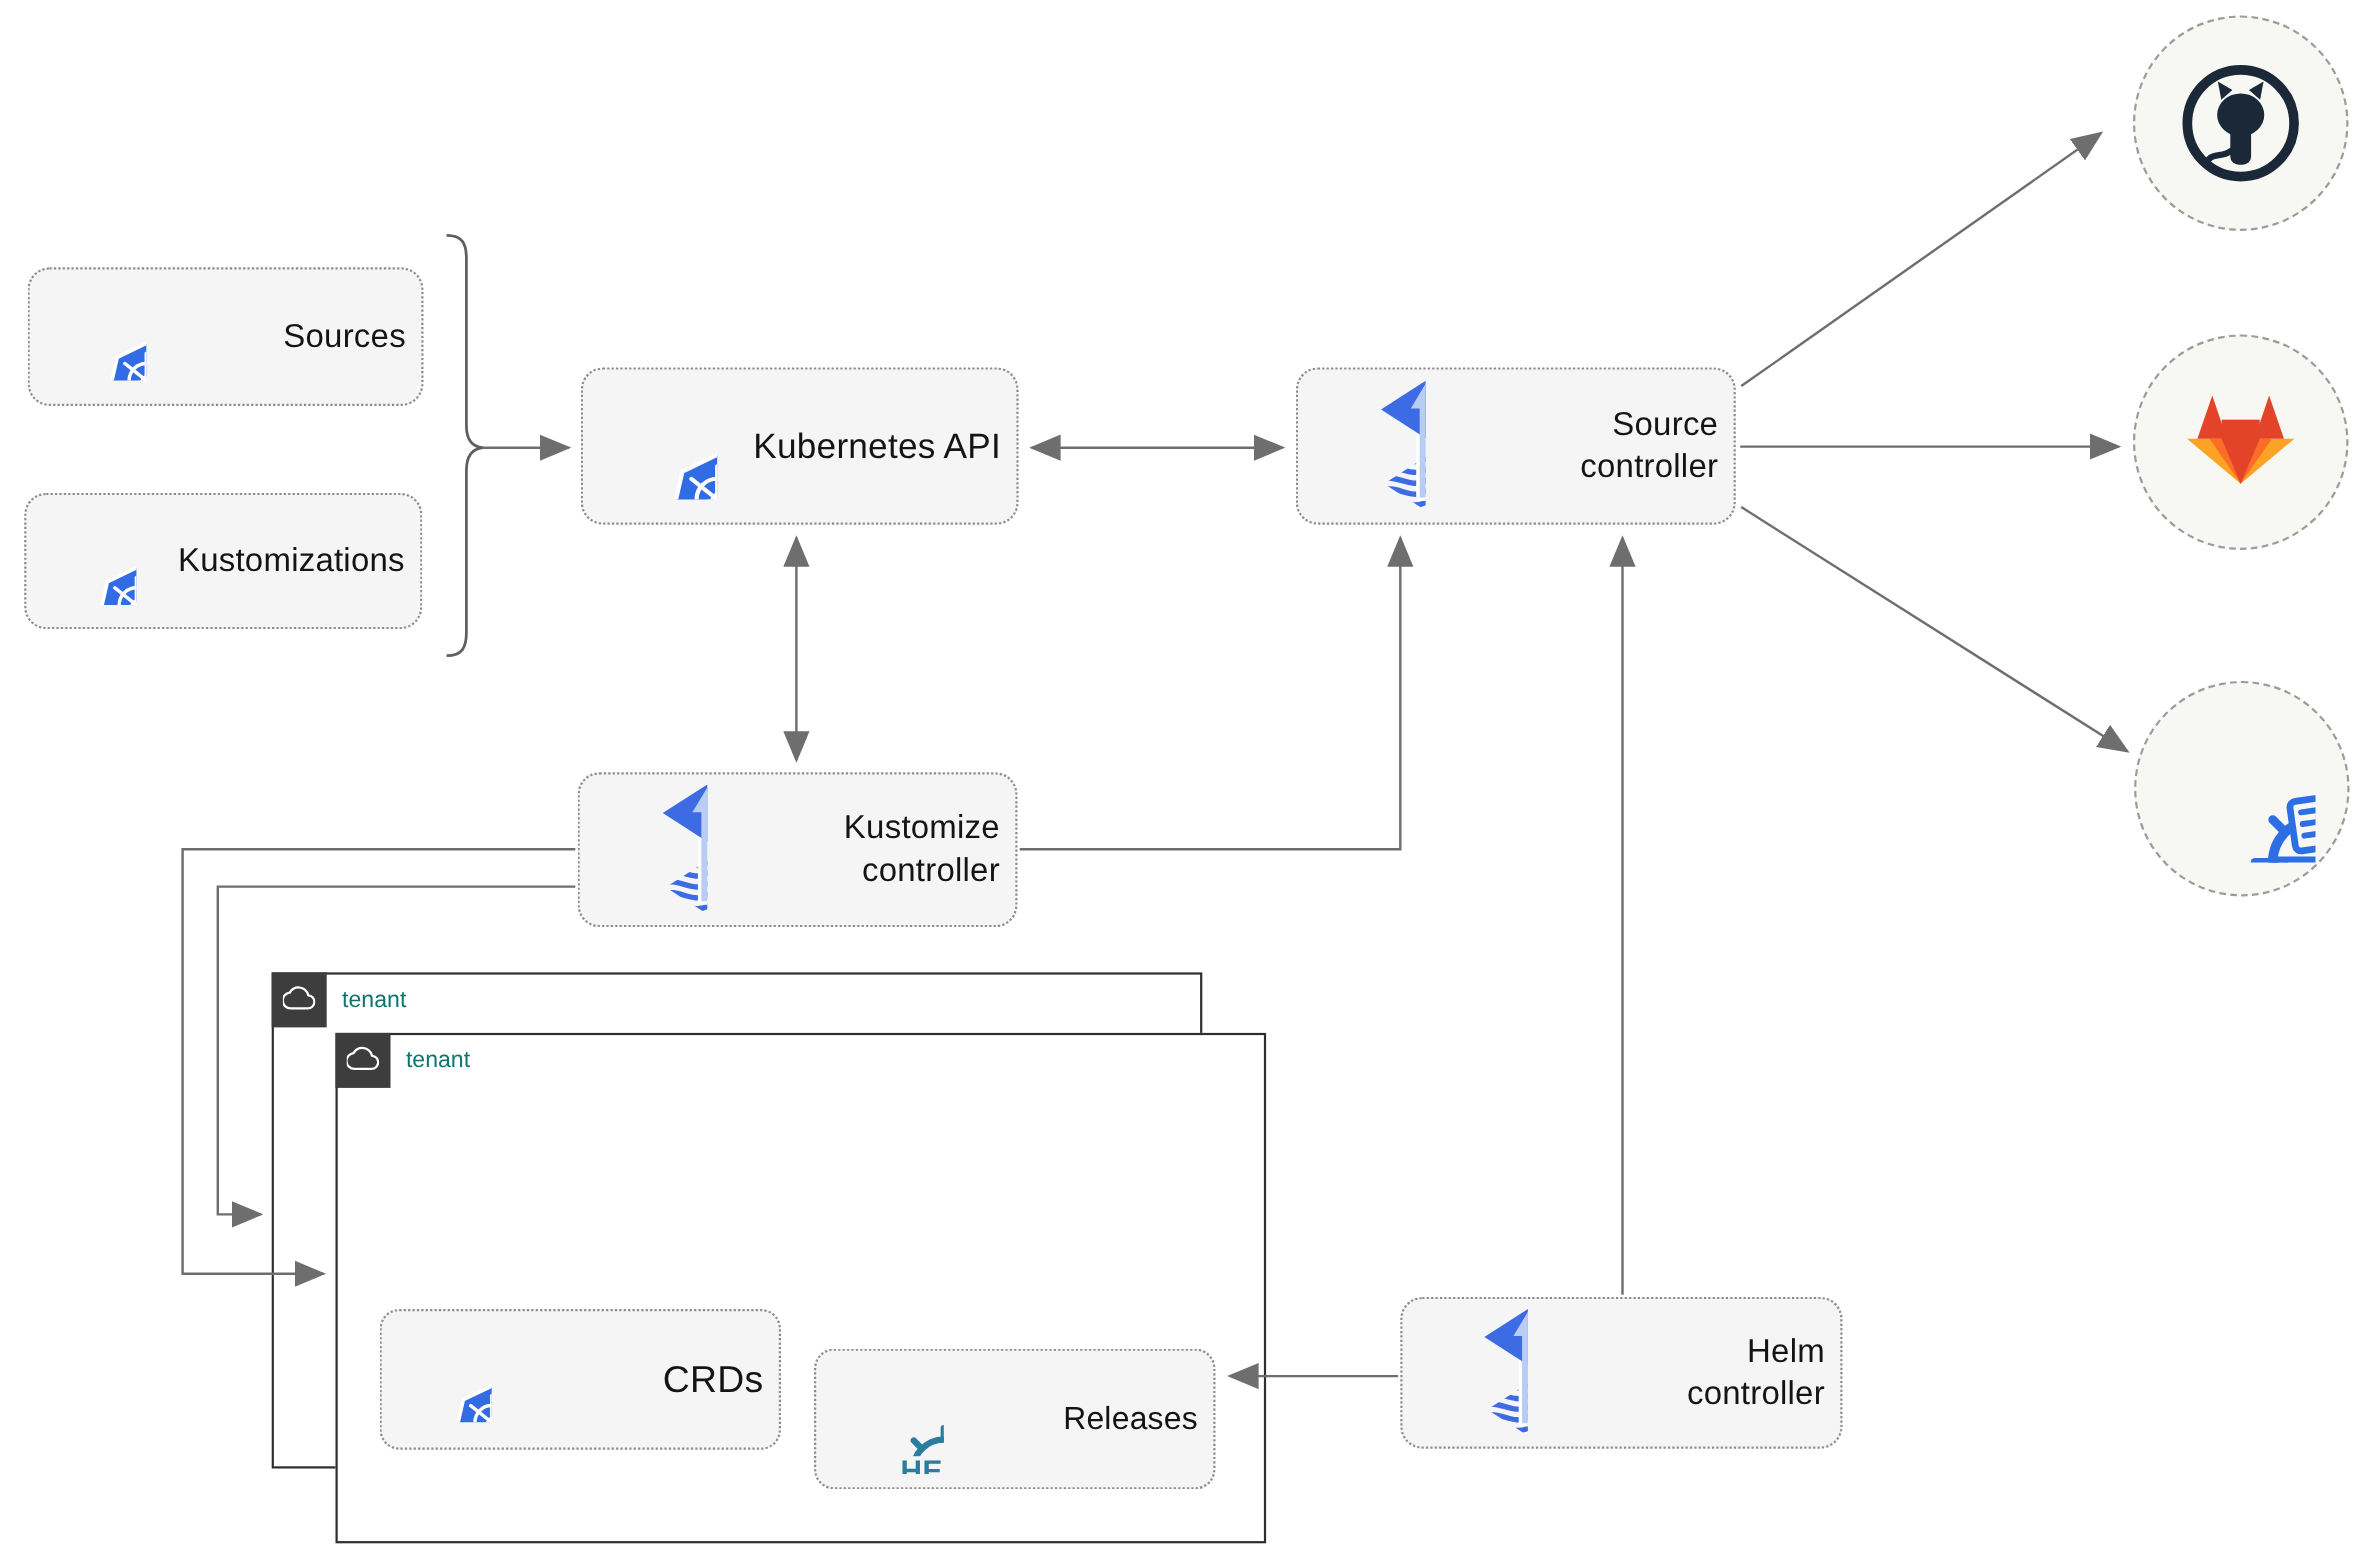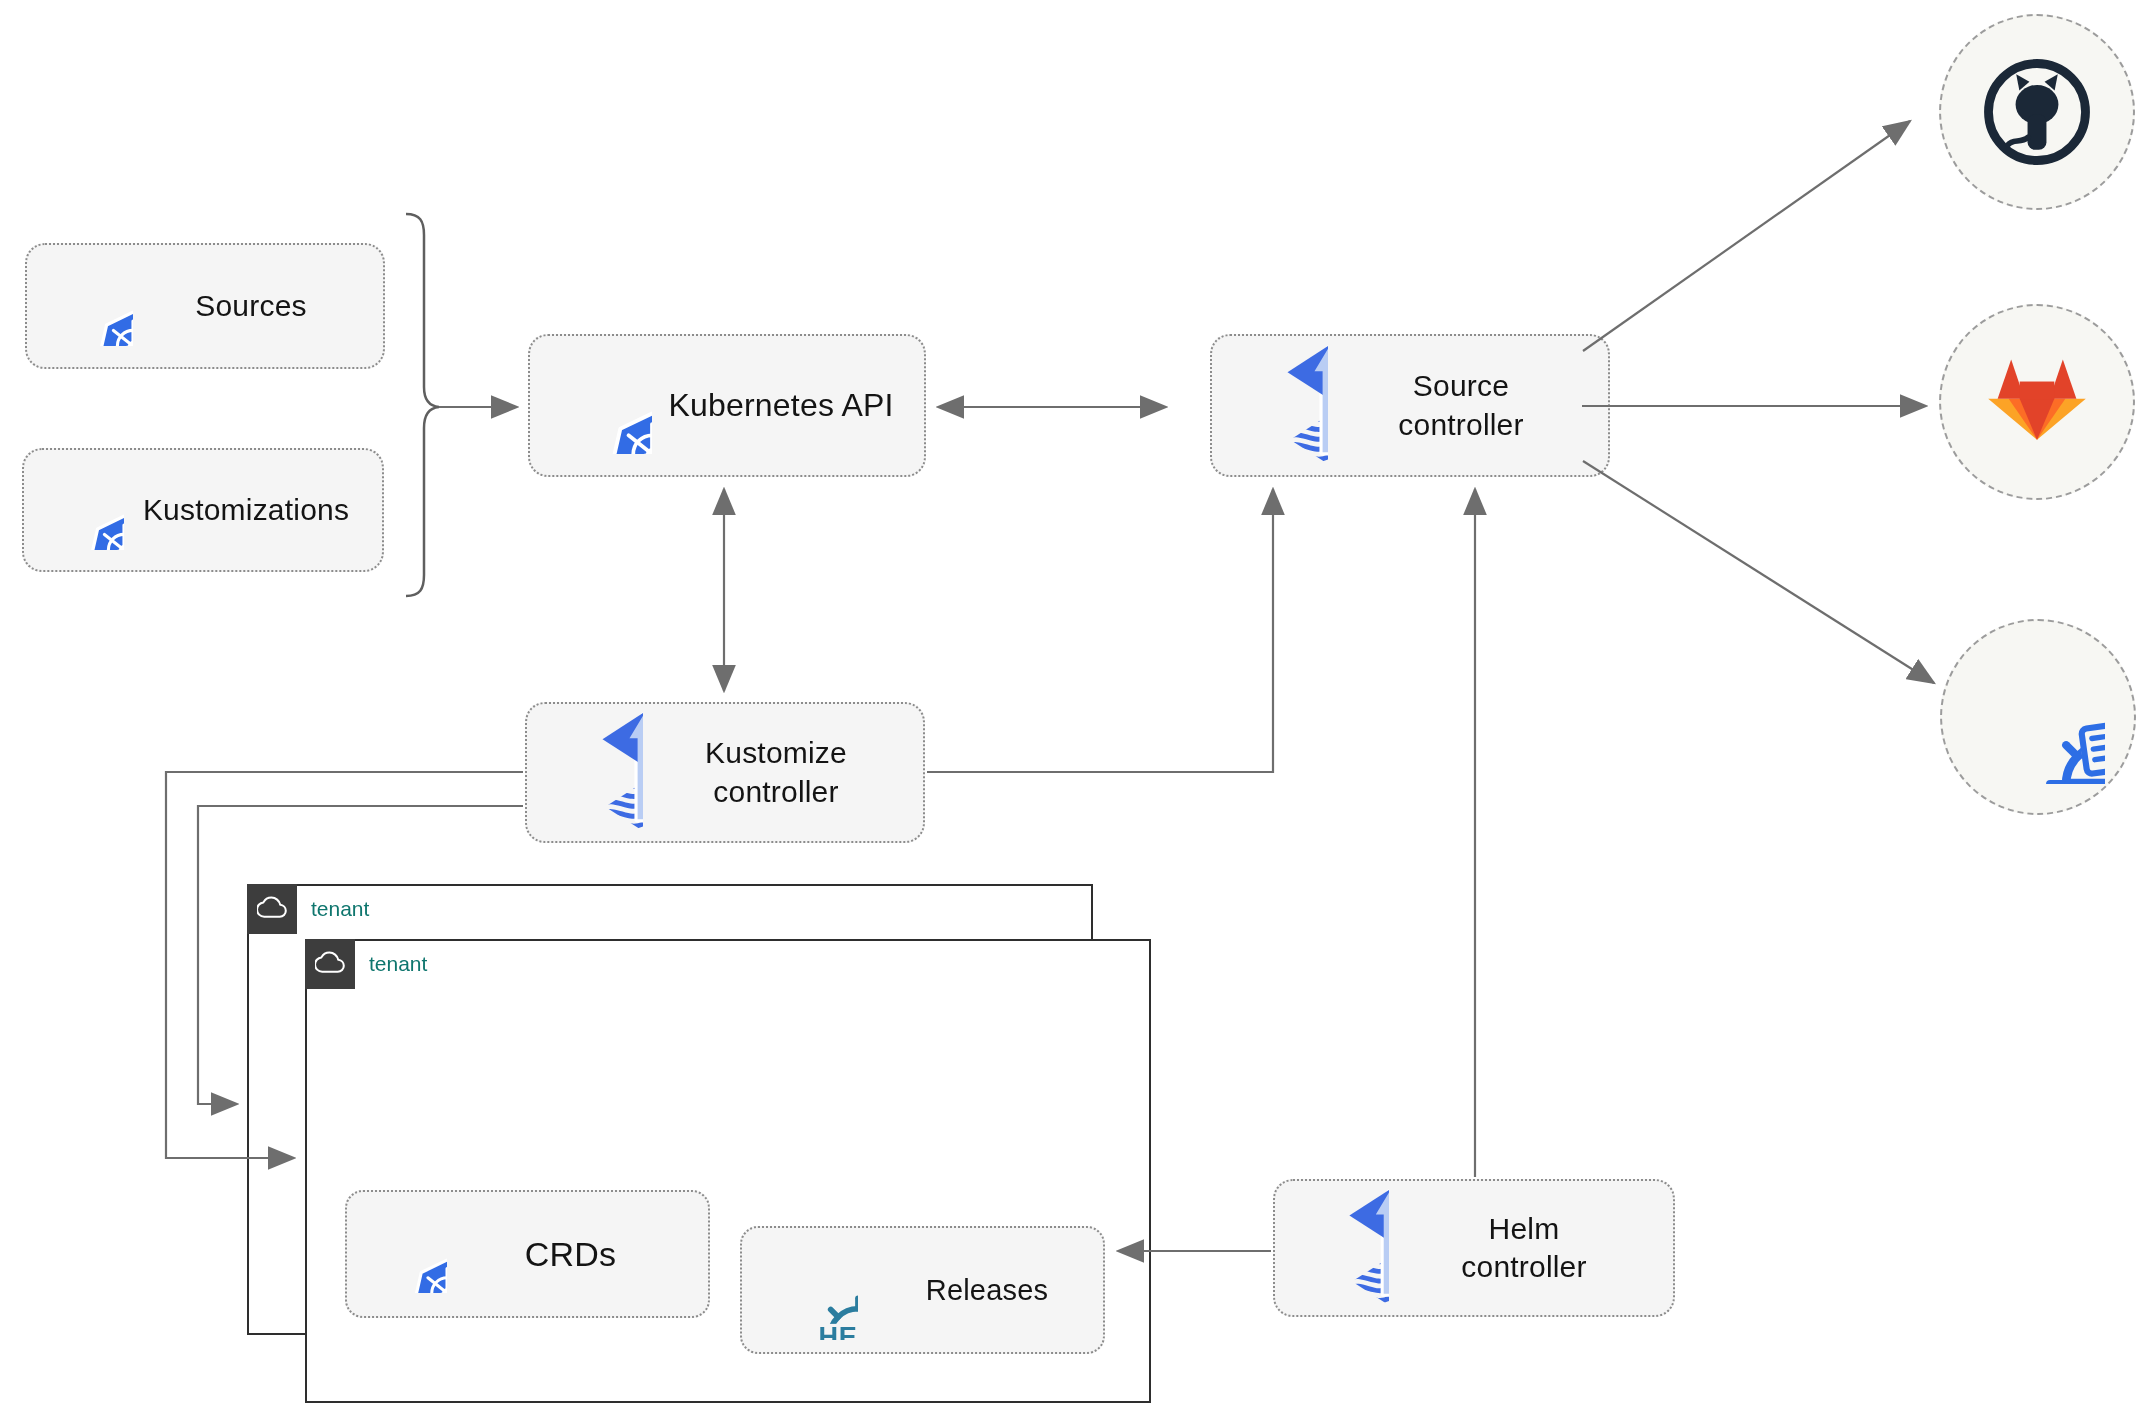--- a/index.html
+++ b/index.html
@@ -9,7 +9,7 @@
         border:2px dotted var(--node-border,#8c8c8c);border-radius:20px;
         display:flex;align-items:center;box-sizing:border-box;z-index:2;}
   .node .icon{flex:0 0 auto;display:flex;align-items:center;justify-content:center;margin-left:26px;}
-  .node .label{flex:1;text-align:center;font-size:30px;color:#141414;letter-spacing:.2px;padding-right:14px;}
+  .node .label{flex:1;text-align:right;font-size:30px;color:#141414;letter-spacing:.2px;padding-right:14px;}
   .node .label .l2{display:block;line-height:1.28;}
   .tenant{position:absolute;background:#ffffff;border:2px solid #2e2e2e;box-sizing:border-box;z-index:1;}
   .thead{position:absolute;top:-2px;left:-2px;width:50px;height:50px;

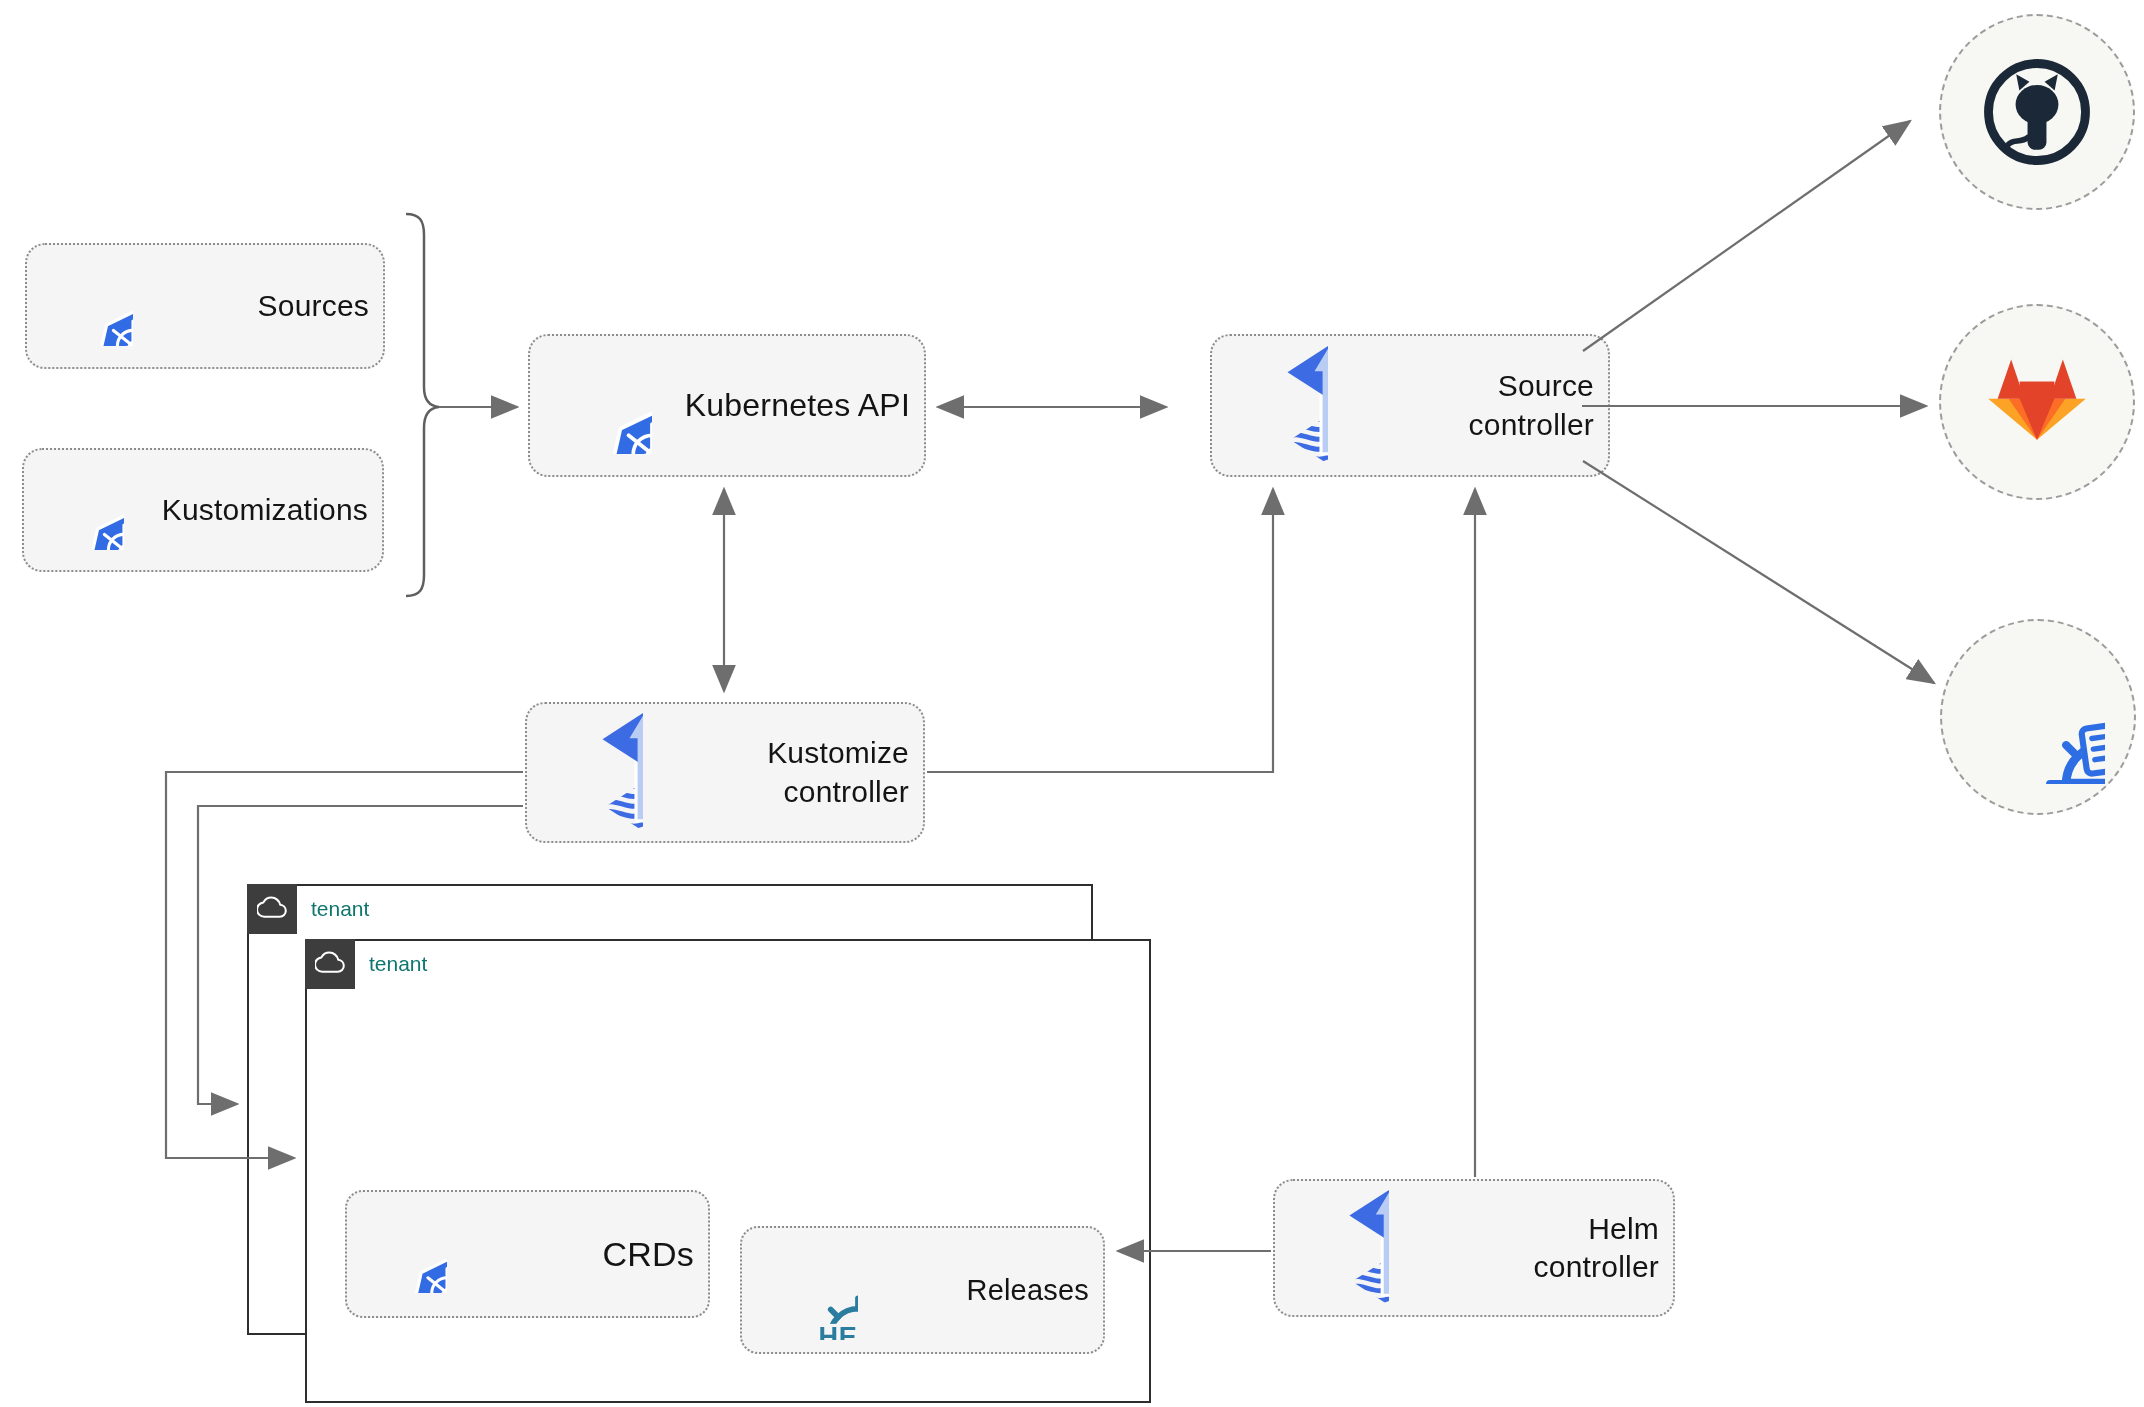--- a/index.html
+++ b/index.html
@@ -184,7 +184,7 @@
     <span class="label" style="font-size:32px;">Kubernetes API</span>
   </div>
 
-  <div class="node" style="left:1210px;top:334px;width:400px;height:143px;">
+  <div class="node" style="left:1178px;top:334px;width:400px;height:143px;">
     <span class="icon">
       <svg width="90" height="135" viewBox="-50 0 100 150">
           <use href="#sym-flux"></use>

